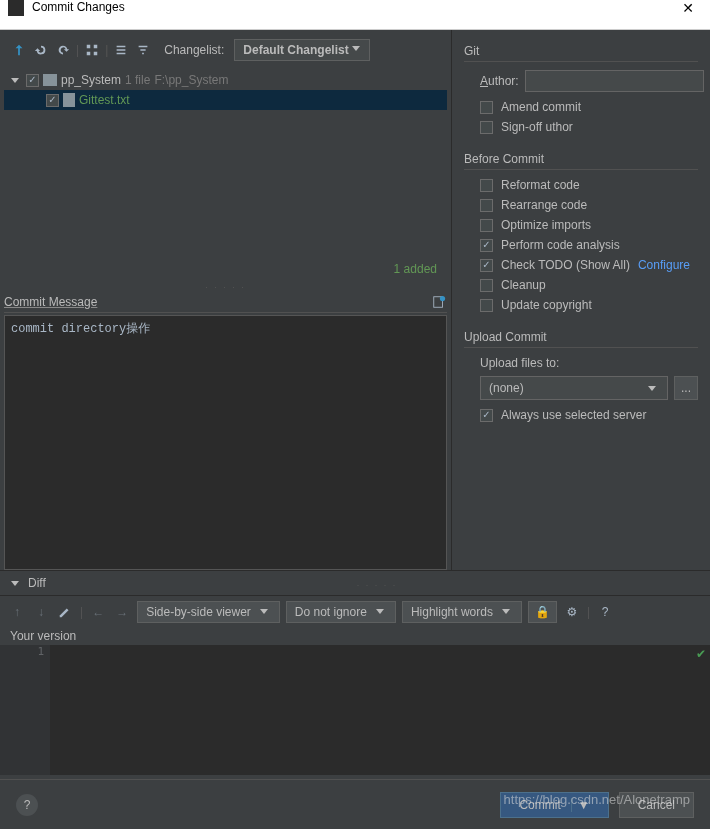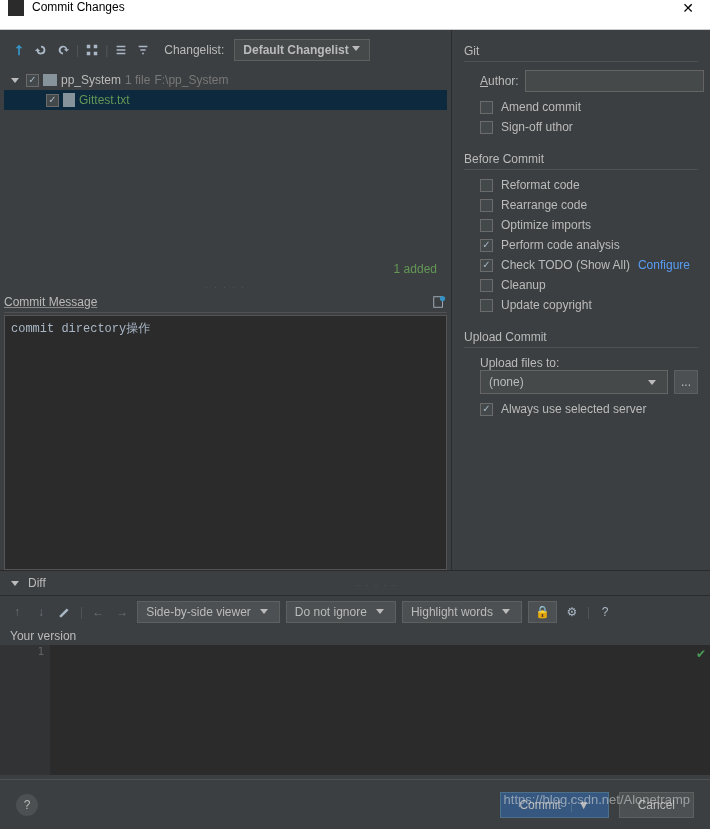--- a/index.html
+++ b/index.html
@@ -229,7 +229,7 @@
       </div>
 
     <div class="section-header" style="margin-top:18px">Upload Commit</div>
-    <div style="padding-left:16px;">Upload files to:</div>
+    <div style="padding-left:16px;margin-bottom:6px">Upload files to:</div>
     <div class="select-full">
       <div class="select-box">
         <span>(none)</span>

